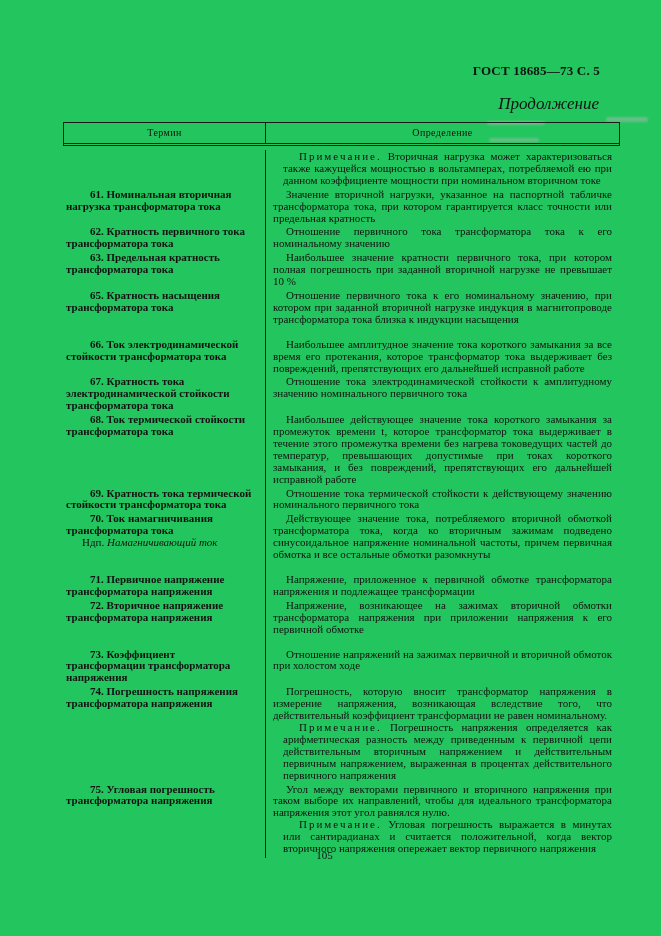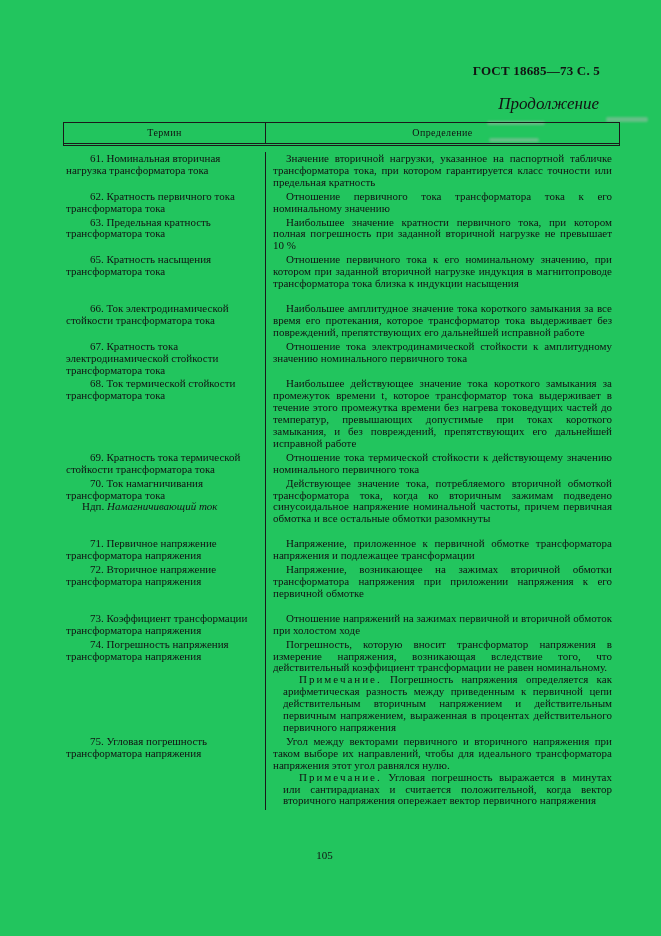--- a/index.html
+++ b/index.html
@@ -102,6 +102,9 @@
     <div class="tbody">
         <div class="row">
           <div class="cell cell-term"></div>
+          <div class="cell cell-def">
+            <p class="note"><span class="note-label">Примечание.</span> Вторичная нагрузка может характеризоваться также кажущейся мощностью в вольтамперах, потребляемой ею при данном коэффициенте мощности при номинальном вторичном токе</p>
+          </div>
         </div>
         <div class="row">
           <div class="cell cell-term">

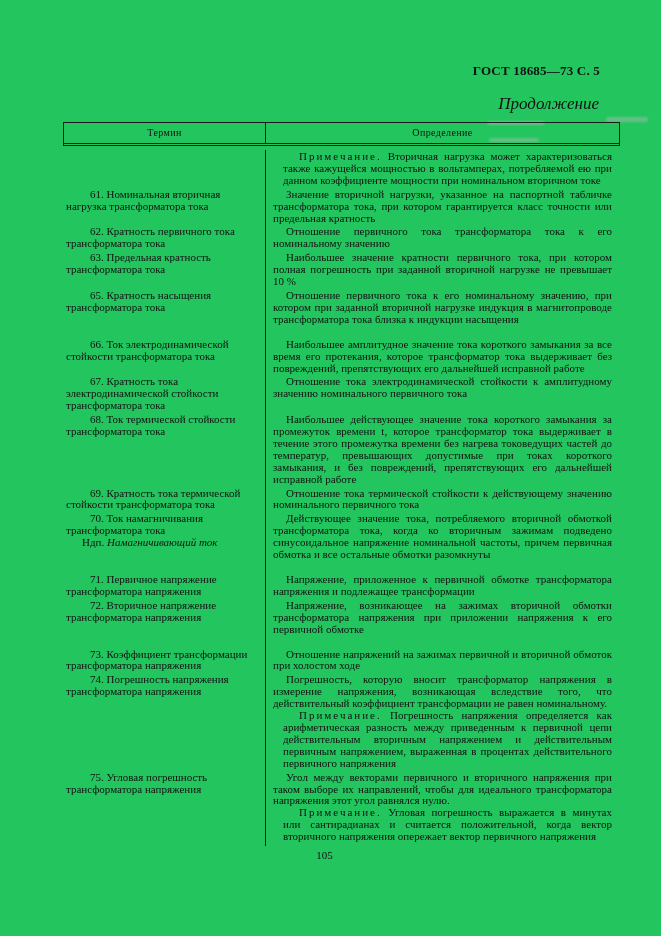--- a/index.html
+++ b/index.html
@@ -56,7 +56,7 @@
   .tbody .row:last-child .cell{padding-bottom:3px;}
   p{margin:0;}
   .term{
-    font-weight:normal;
+    font-weight:bold;
     text-indent:24px;
     text-align:left;
   }

